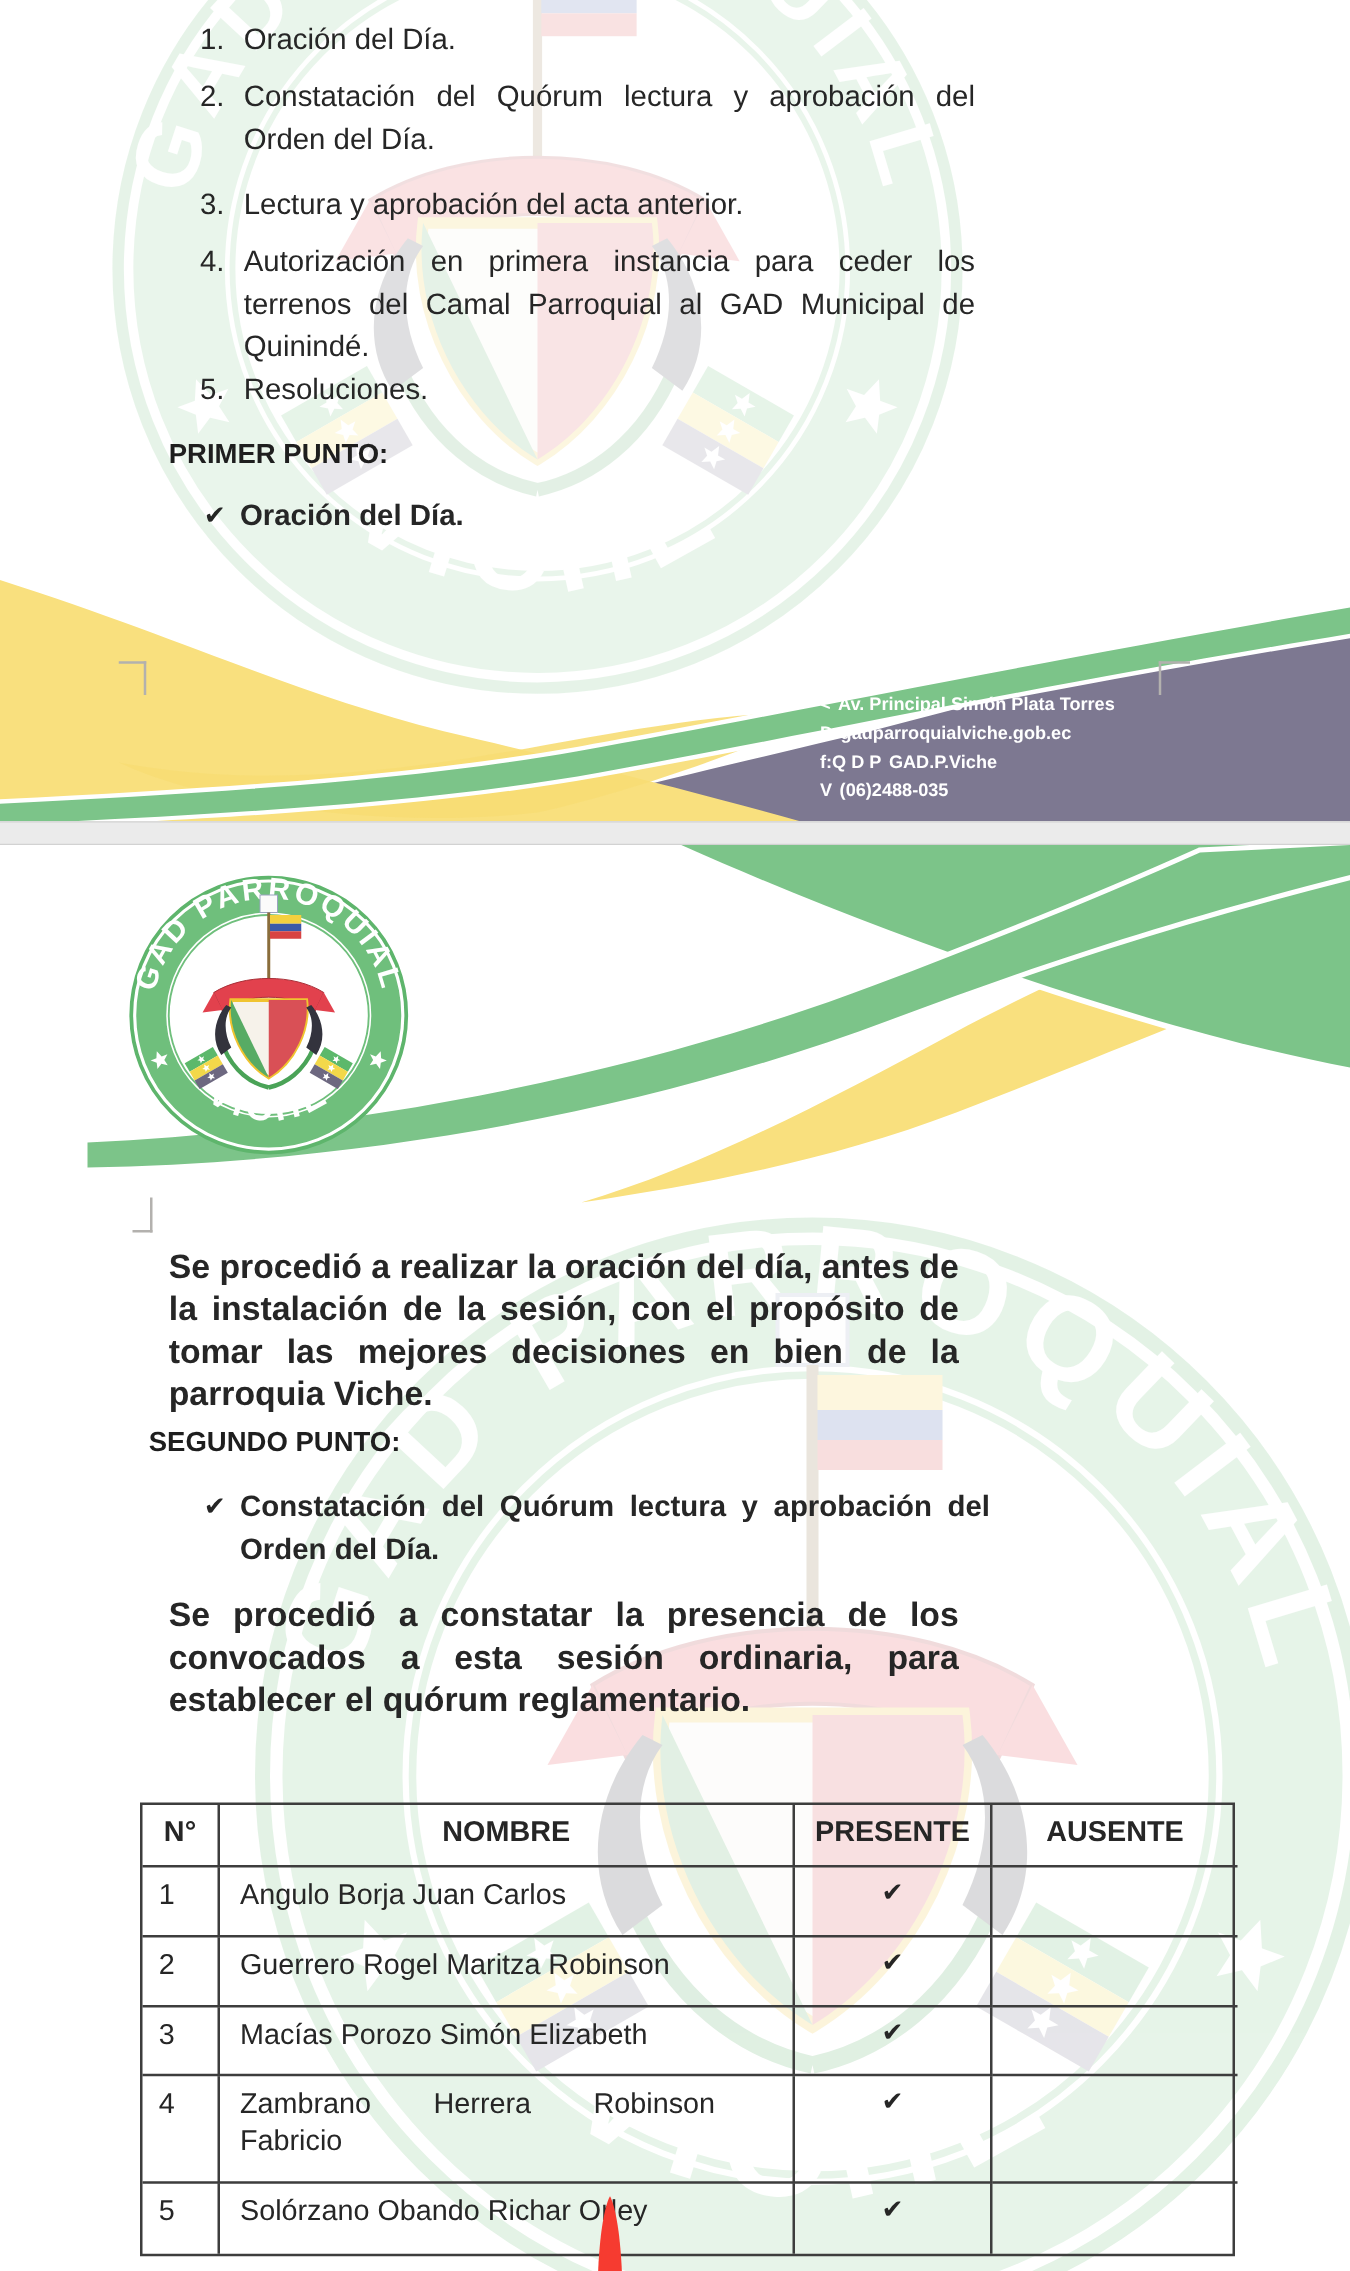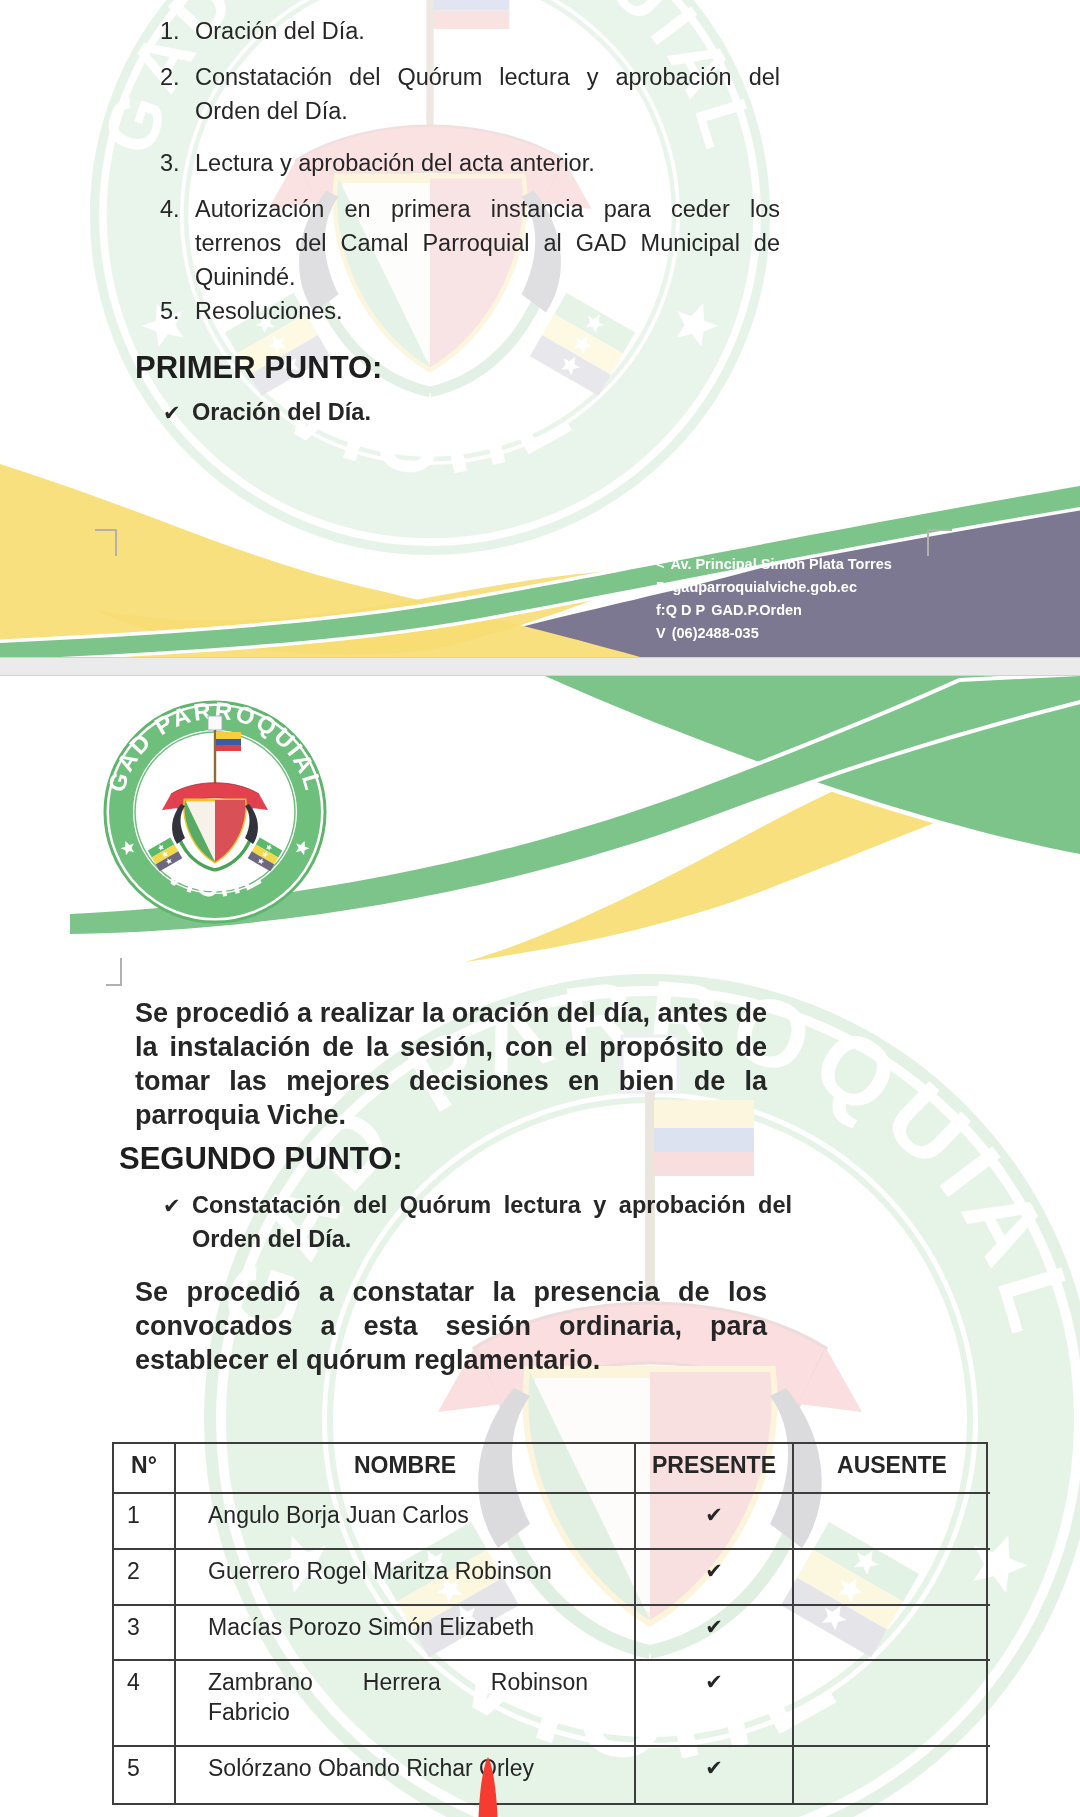--- a/index.html
+++ b/index.html
@@ -8,7 +8,7 @@
   .abs{position:absolute;}
   
   .body-txt{font-size:27px;line-height:34px;text-align:justify;color:#262626;font-weight:bold;}
-  .heading{font-size:31px;font-weight:bold;color:#1e1e1e;}
+  .heading{font-size:22px;font-weight:bold;color:#1e1e1e;}
   .oli{position:absolute;left:160px;width:625px;}
   .oli .num{position:absolute;left:0;top:0;font-size:23.5px;line-height:34px;}
   .oli .txt{margin-left:35px;width:585px;font-size:23.5px;line-height:34px;text-align:justify;}

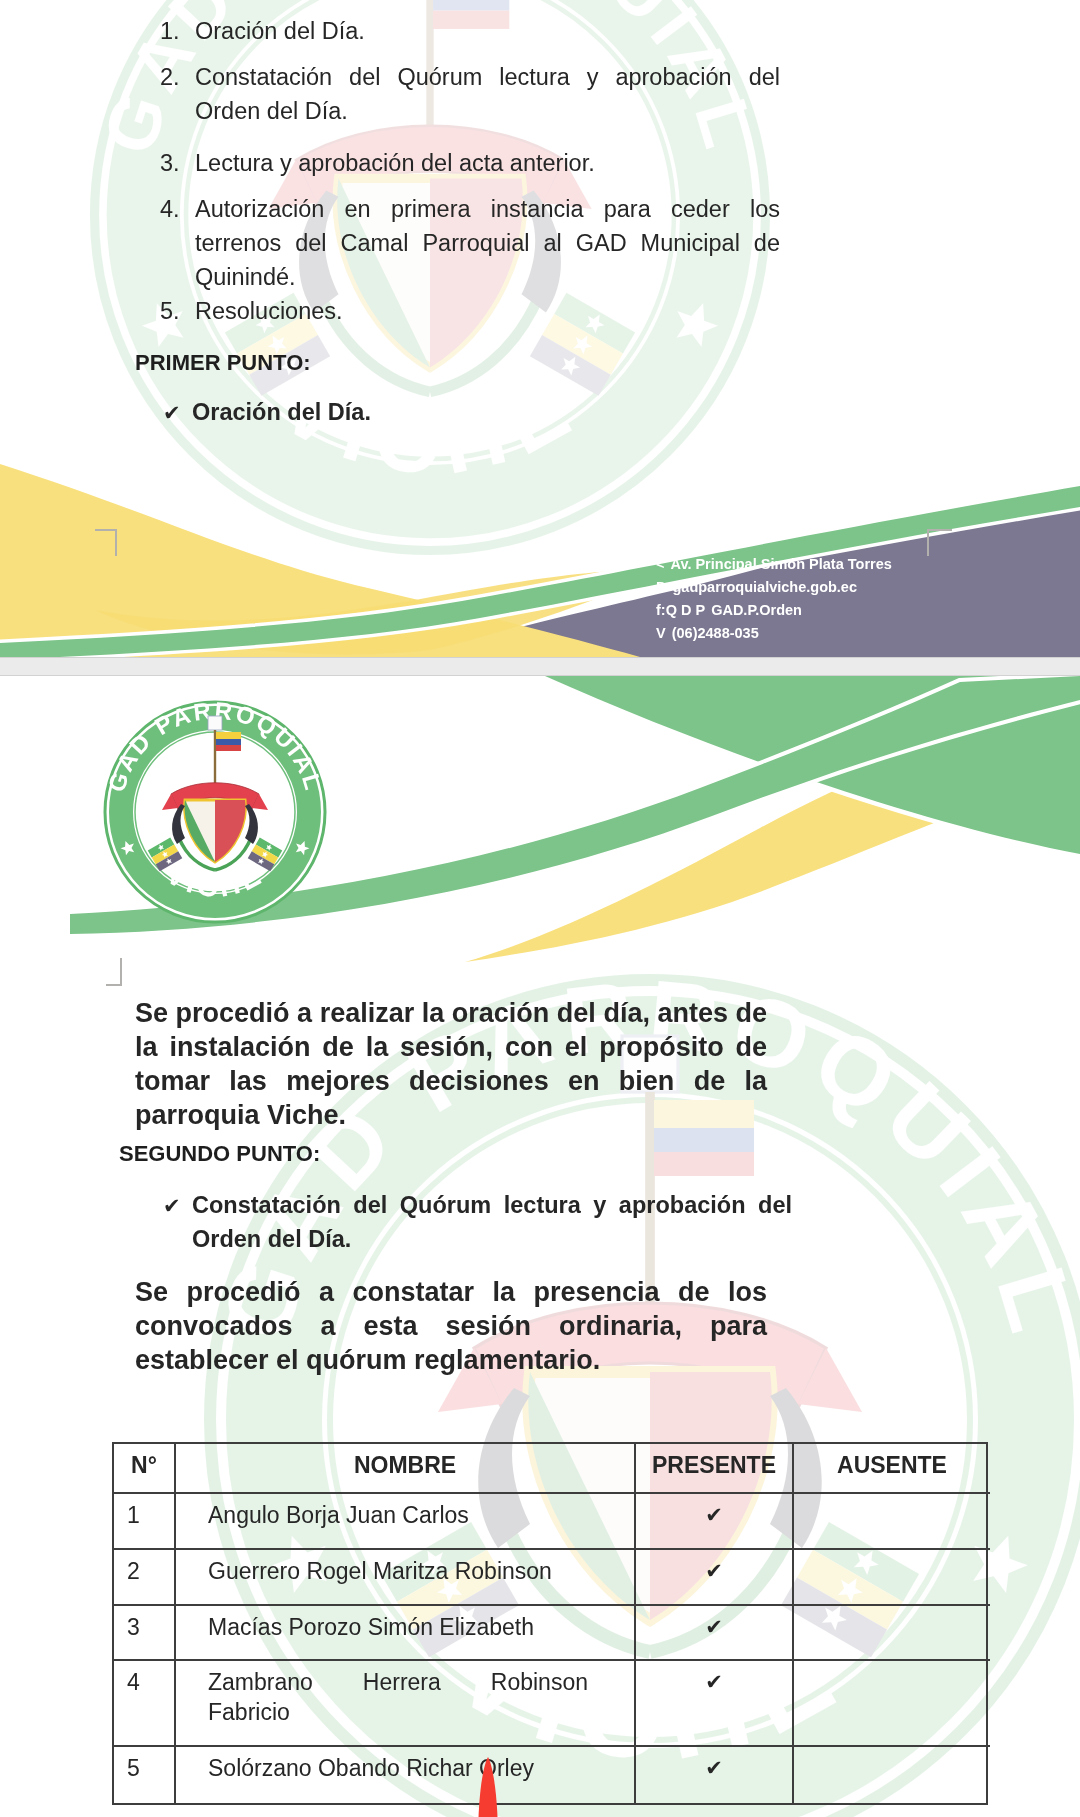--- a/index.html
+++ b/index.html
@@ -121,7 +121,7 @@
     <span class="pre">D</span><span>gadparroquialviche.gob.ec</span>
   </div>
   <div class="f-line" style="top:599px;z-index:3">
-    <span class="pre">f:Q D P</span><span>GAD.P.Orden</span>
+    <span class="pre">f:Q D P</span><span>GAD.P.Viche</span>
   </div>
   <div class="f-line" style="top:622px;z-index:3">
     <span class="pre">V</span><span>(06)2488-035</span>

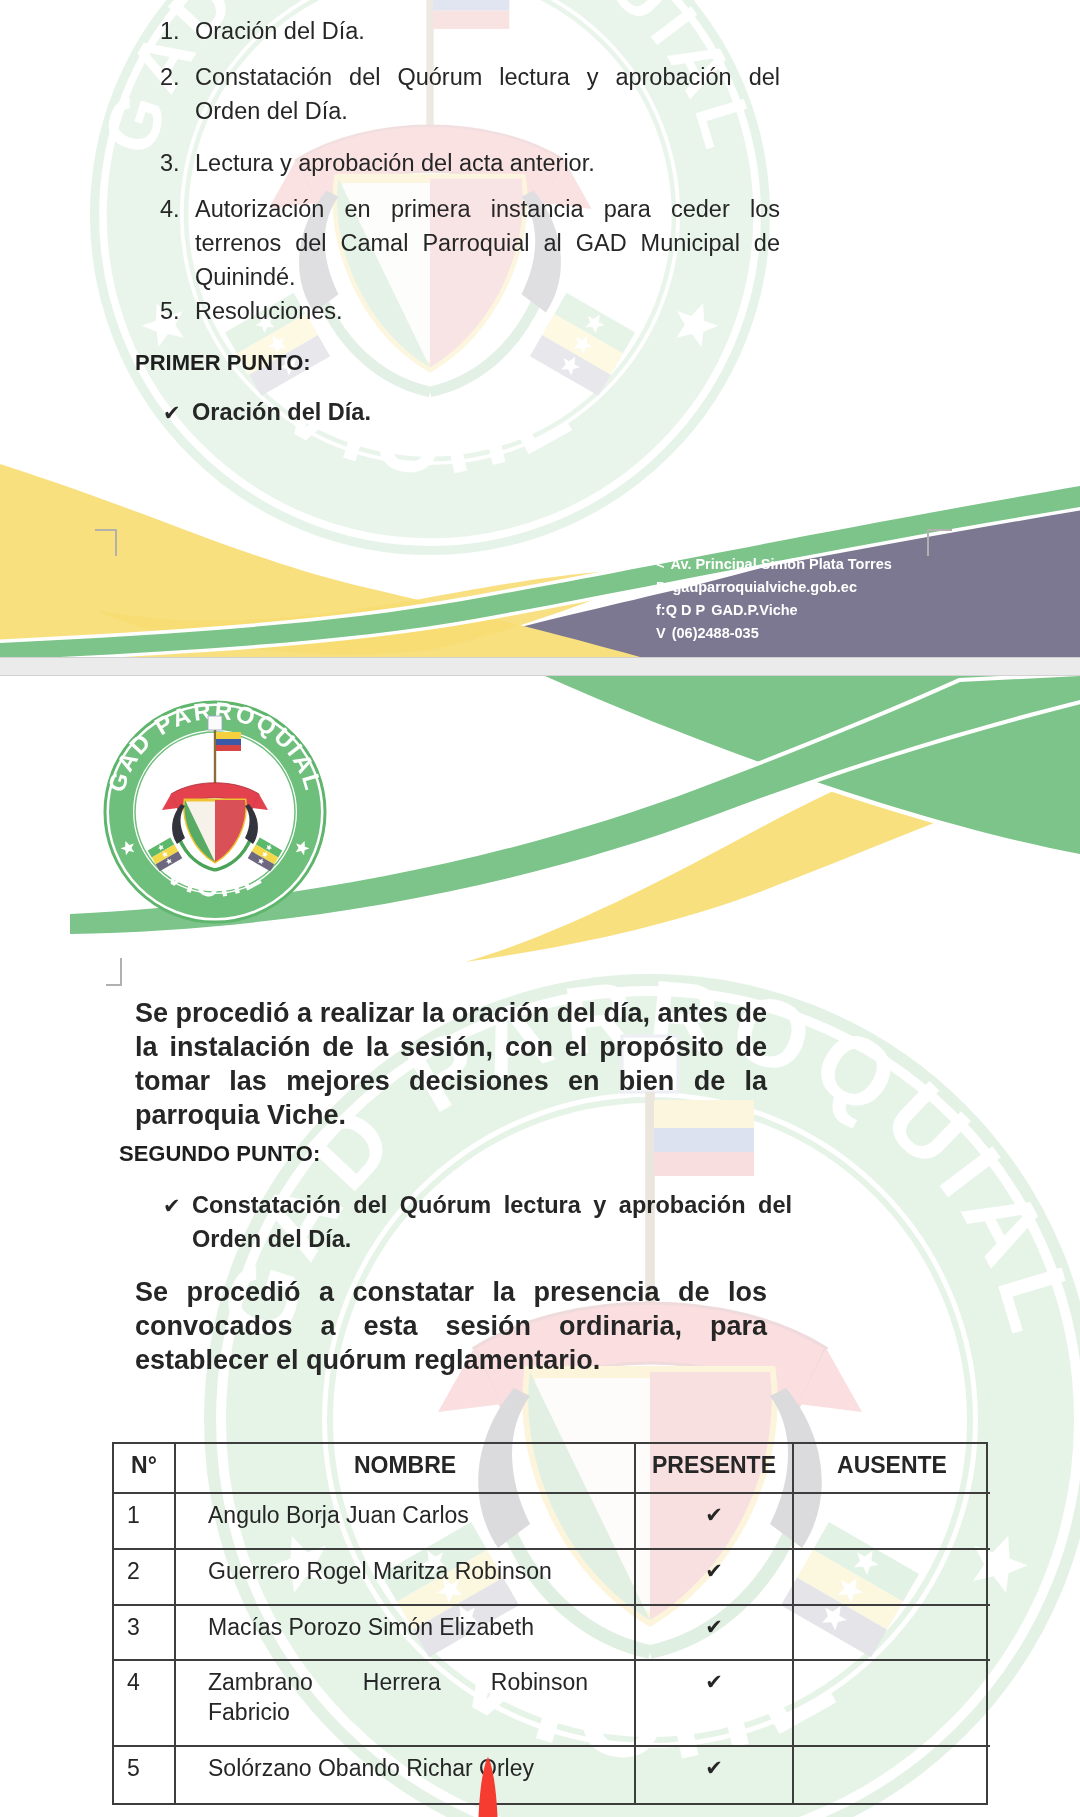--- a/index.html
+++ b/index.html
@@ -34,7 +34,7 @@
   #att-table .cell.lastrow{border-bottom:none;}
   #att-table .hdr{font-weight:bold;text-align:center;}
   #att-table .ncell{padding-left:13px;}
-  #att-table .namecell{padding-left:32px;text-align:justify;}
+  #att-table .namecell{padding-left:16px;text-align:justify;}
   #att-table .namecell .inner{width:420px;}
   #att-table .namecell .inner.narrow{width:380px;}
   #att-table .ckcell{text-align:center;font-size:21px;}

